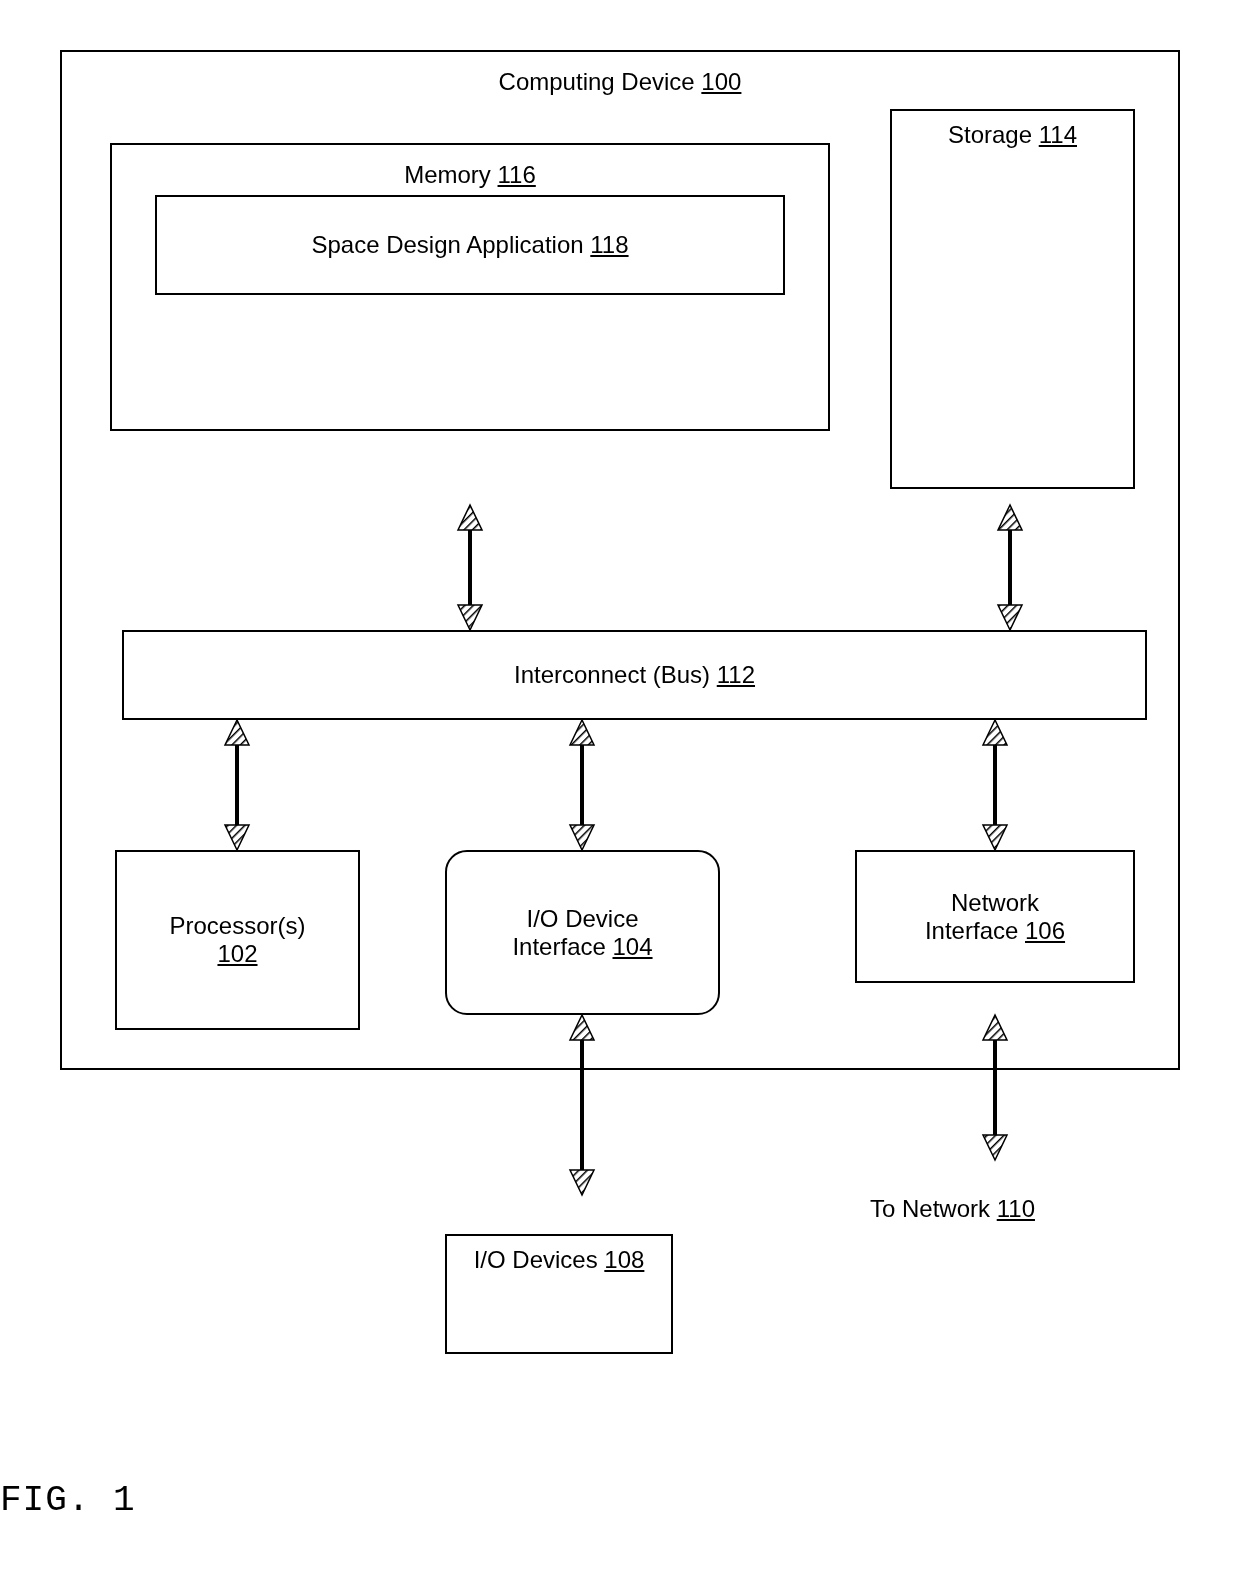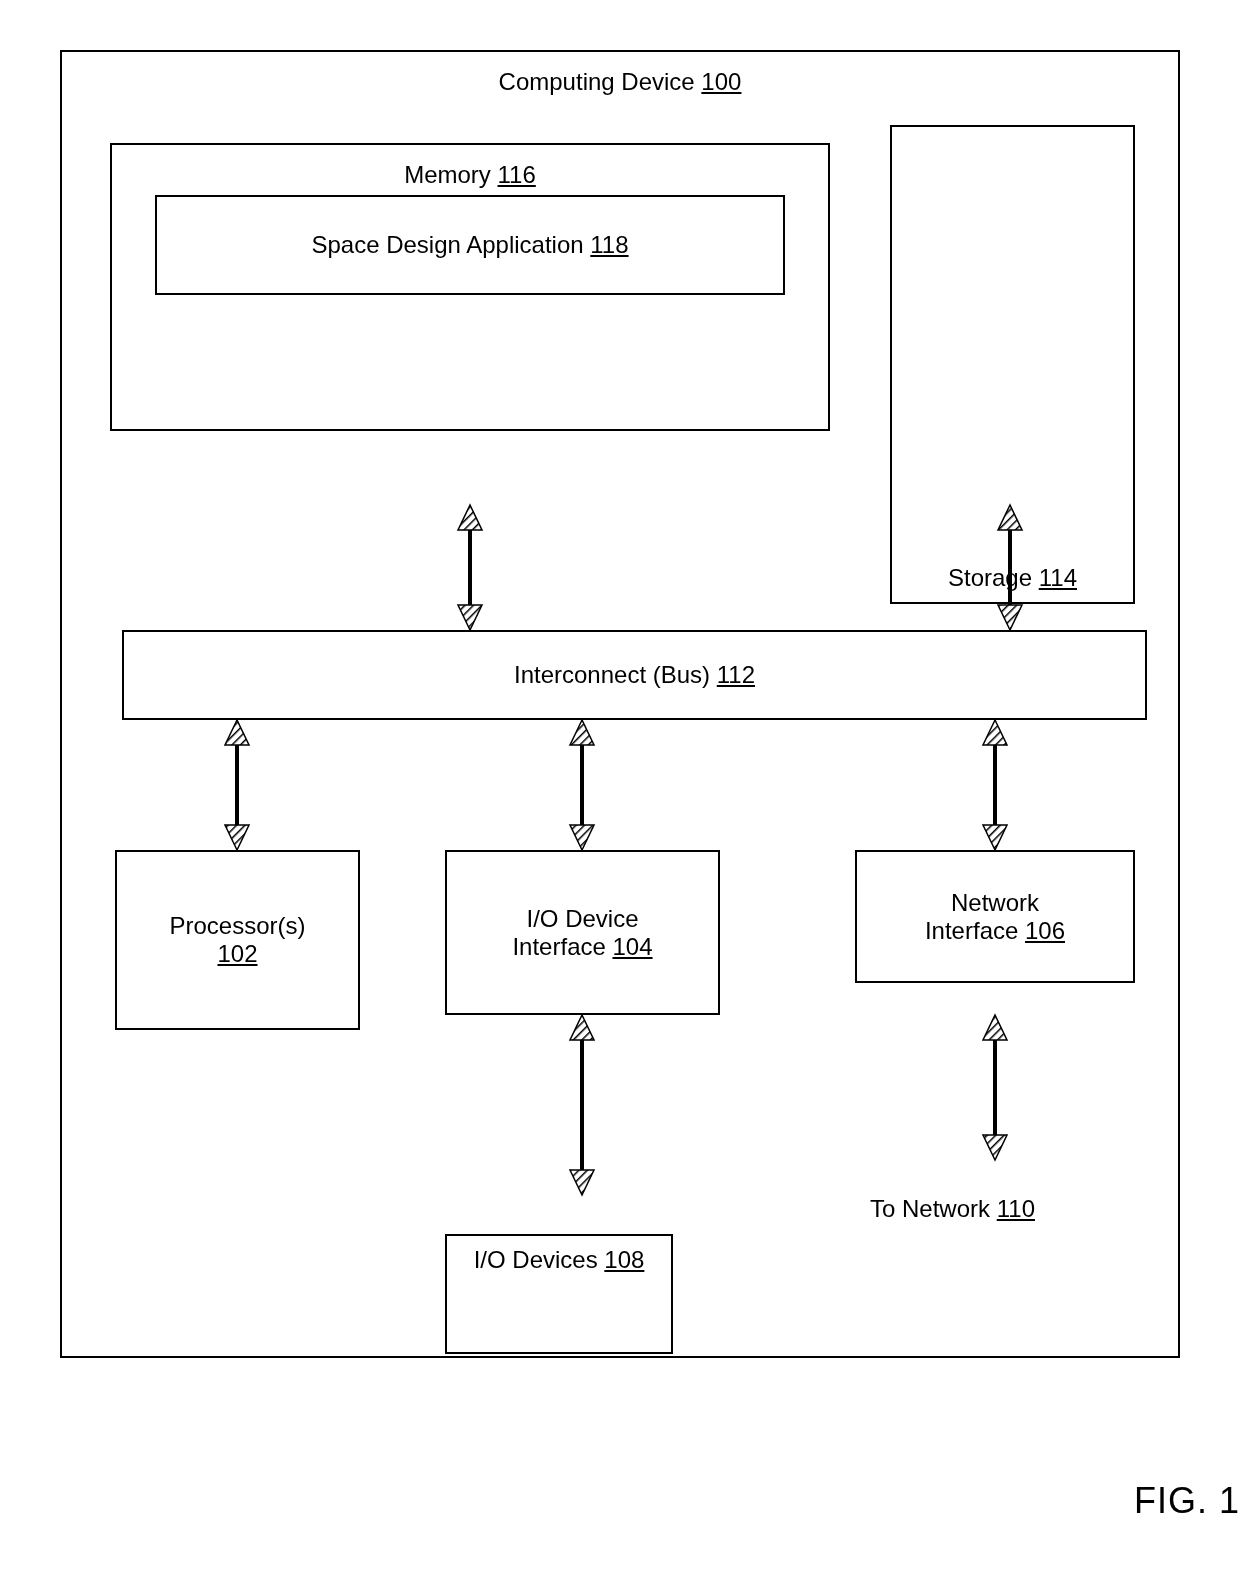--- a/index.html
+++ b/index.html
@@ -46,7 +46,7 @@
 
 <div class="canvas">
 
-  <div class="box" style="left:60px; top:50px; width:1120px; height:1308px;align-items:center;">
+  <div class="box" style="left:60px; top:50px; width:1120px; height:1020px;align-items:center;">
     <div class="title-line">
       <span>Computing Device</span>
       <span class="ref">100</span>

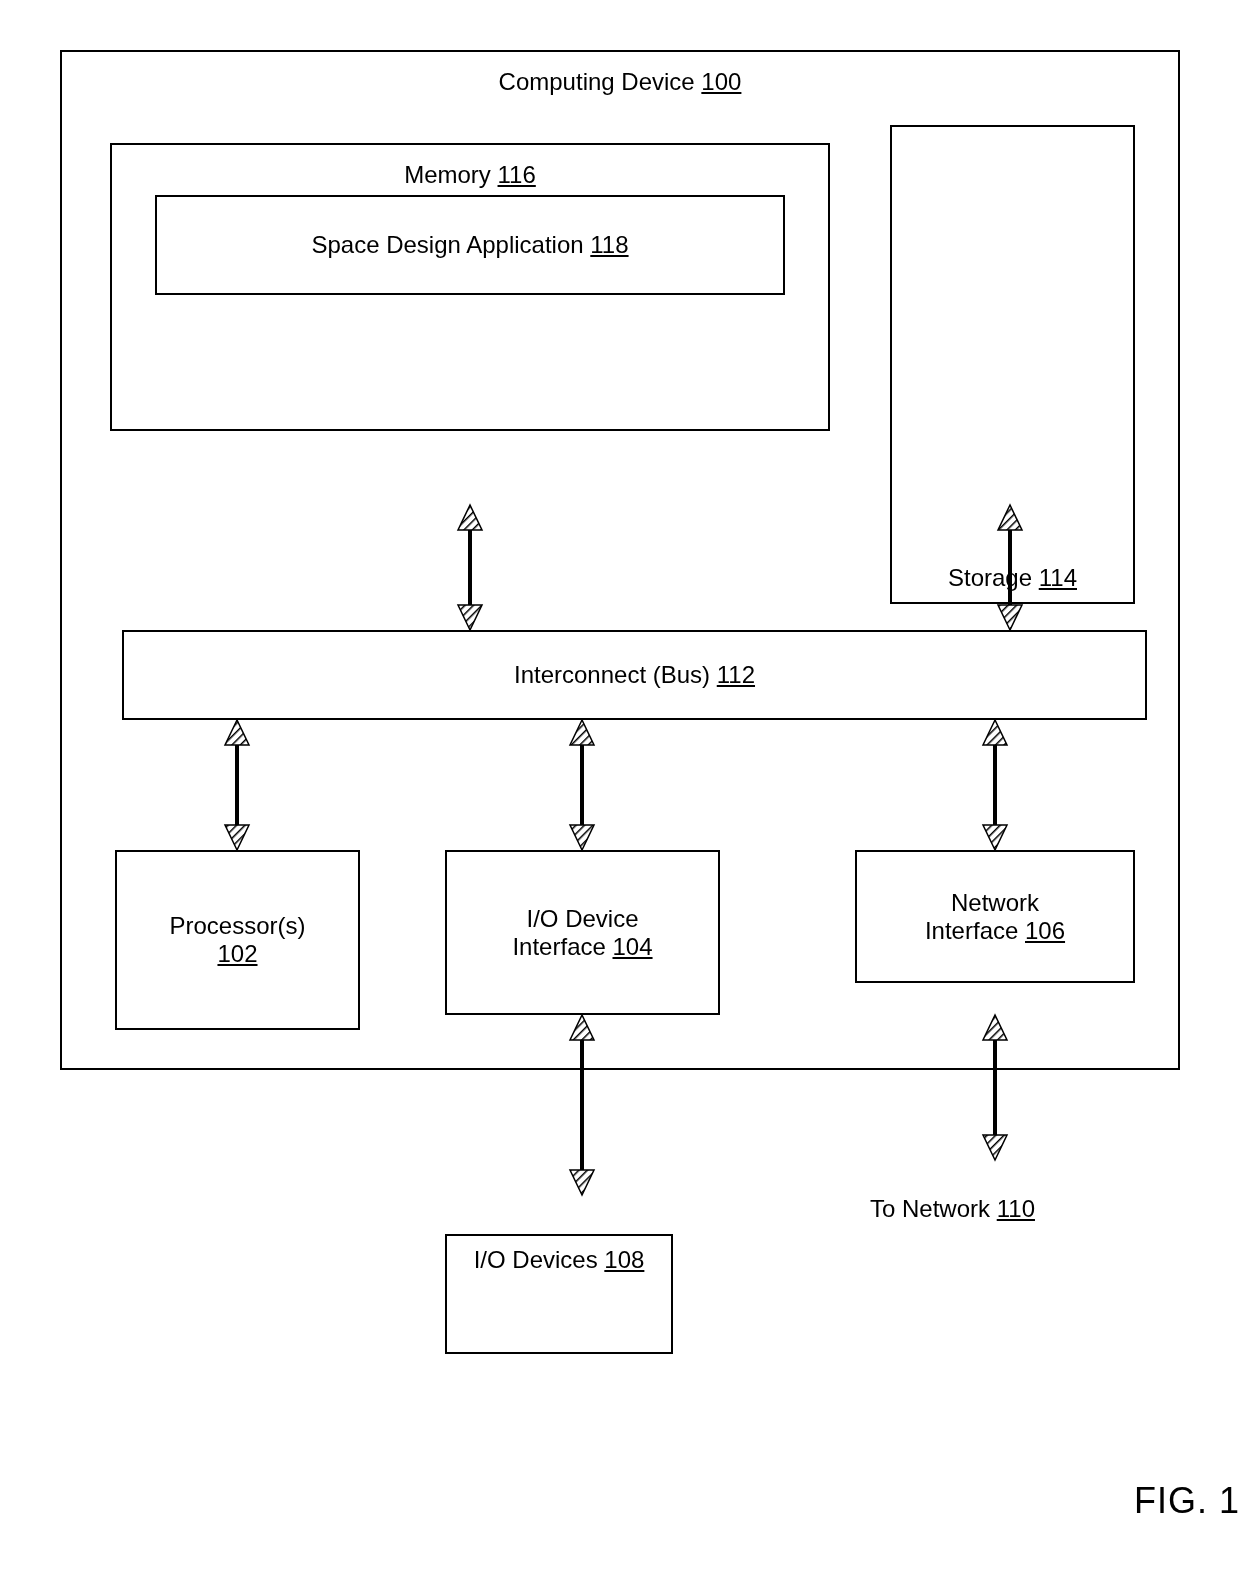--- a/index.html
+++ b/index.html
@@ -68,7 +68,7 @@
   </div>
 
 
-  <div class="box" style="left:890px; top:125px; width:245px; height:479px; justify-content:flex-end;">
+  <div class="box" style="left:890px; top:109px; width:245px; height:380px; justify-content:flex-start;">
     <div>
       <span>Storage</span>
       <span class="ref">114</span>

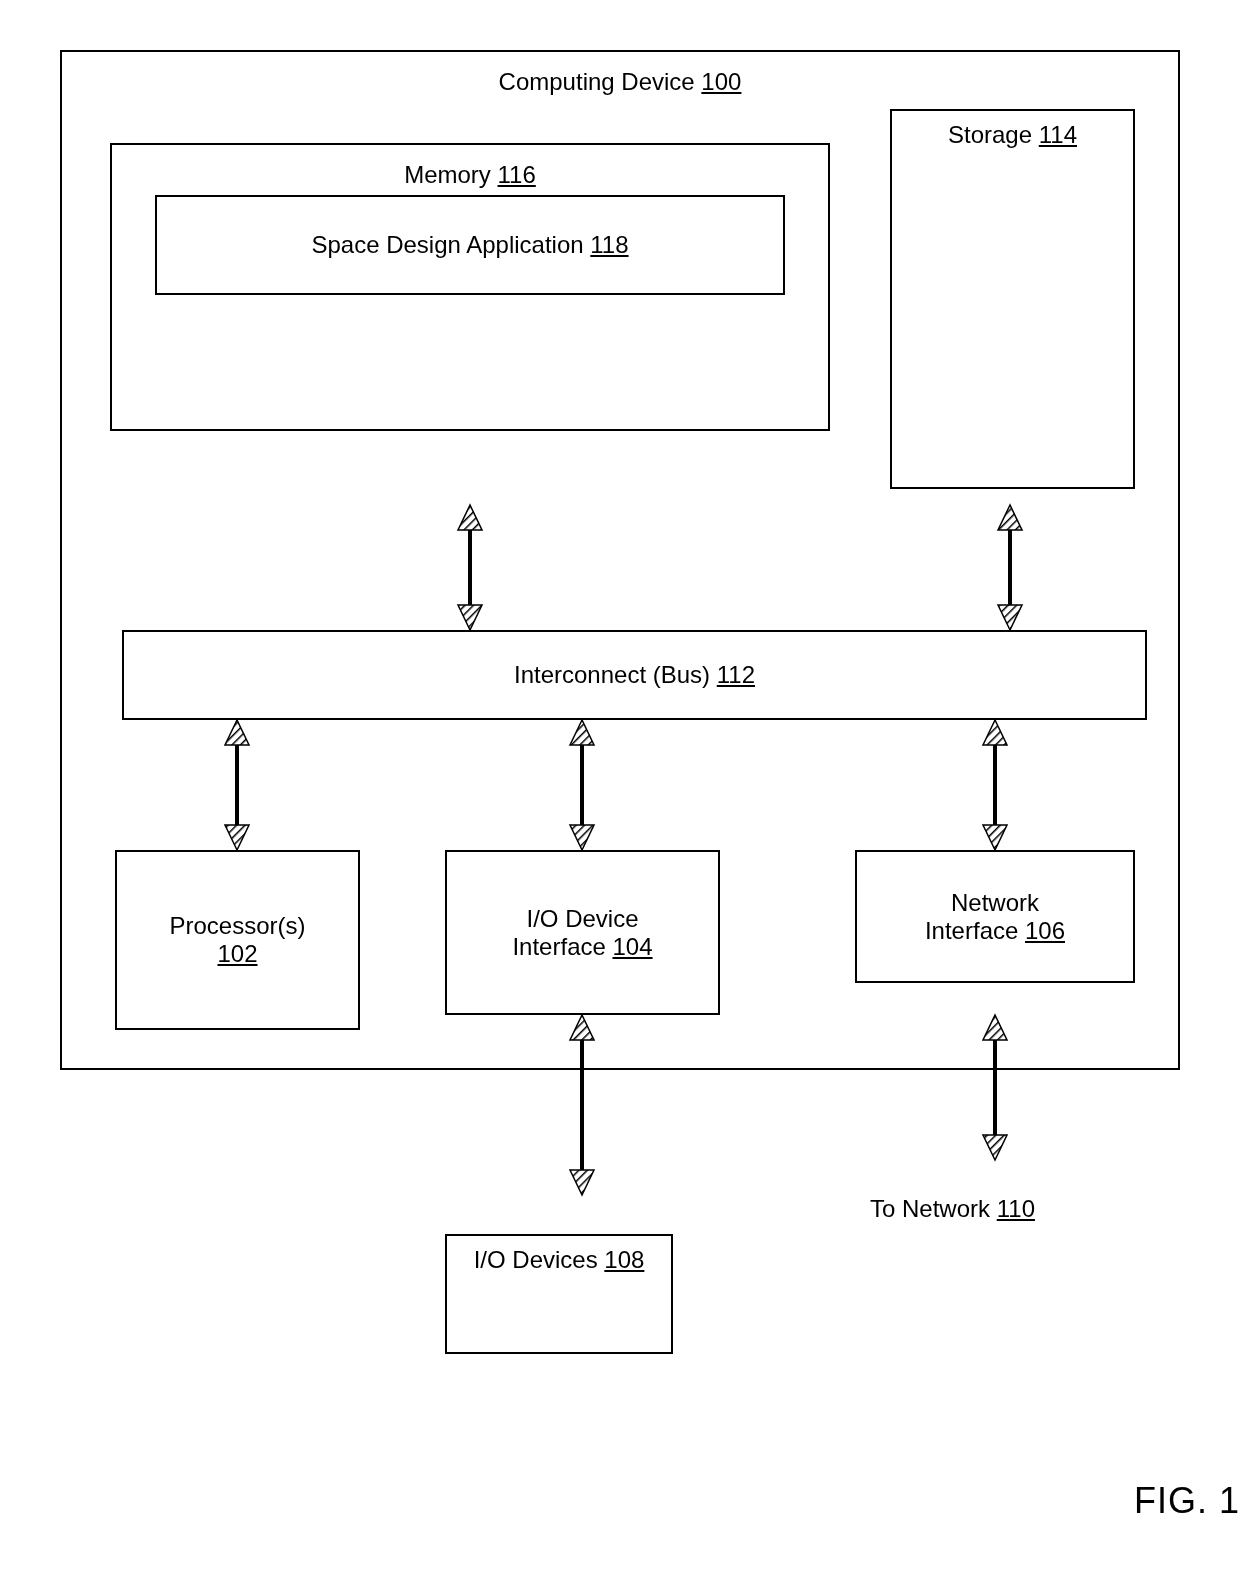--- a/index.html
+++ b/index.html
@@ -89,7 +89,7 @@
     </div>
   </div>
 
-  <div class="box" style="left:445px; top:850px; width:275px; height:165px; justify-content:center;">
+  <div class="box" style="left:445px; top:850px; width:275px; height:165px; justify-content:center;border-radius:22px;">
     <div>
       <div>I/O Device</div>
       <div>Interface <span class="ref">104</span></div>

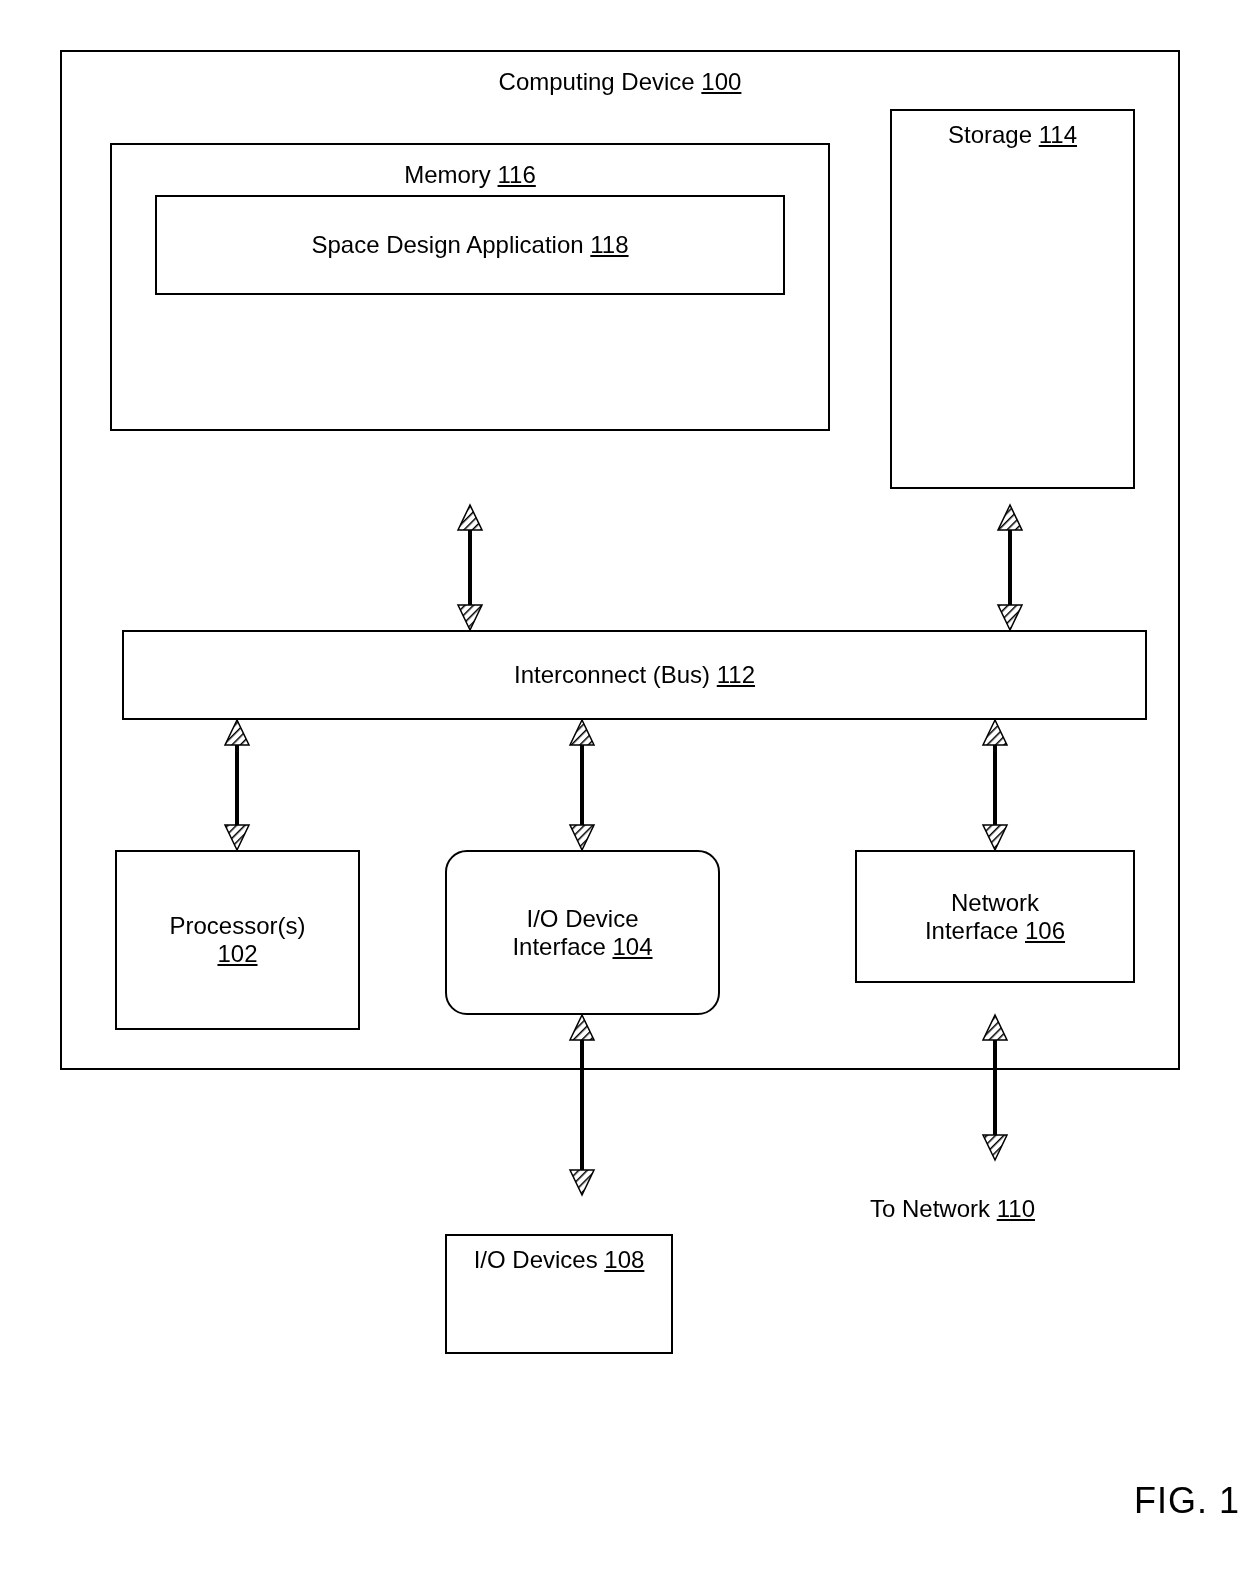--- a/index.html
+++ b/index.html
@@ -31,9 +31,10 @@
   .fig-caption {
     position: absolute;
     width: 100%;
-    text-align: right;
+    text-align: left;
     font-size: 36px;
     letter-spacing: 1px;
+    font-family: Liberation Mono, monospace;
   }
   svg.overlay {
     position: absolute;

